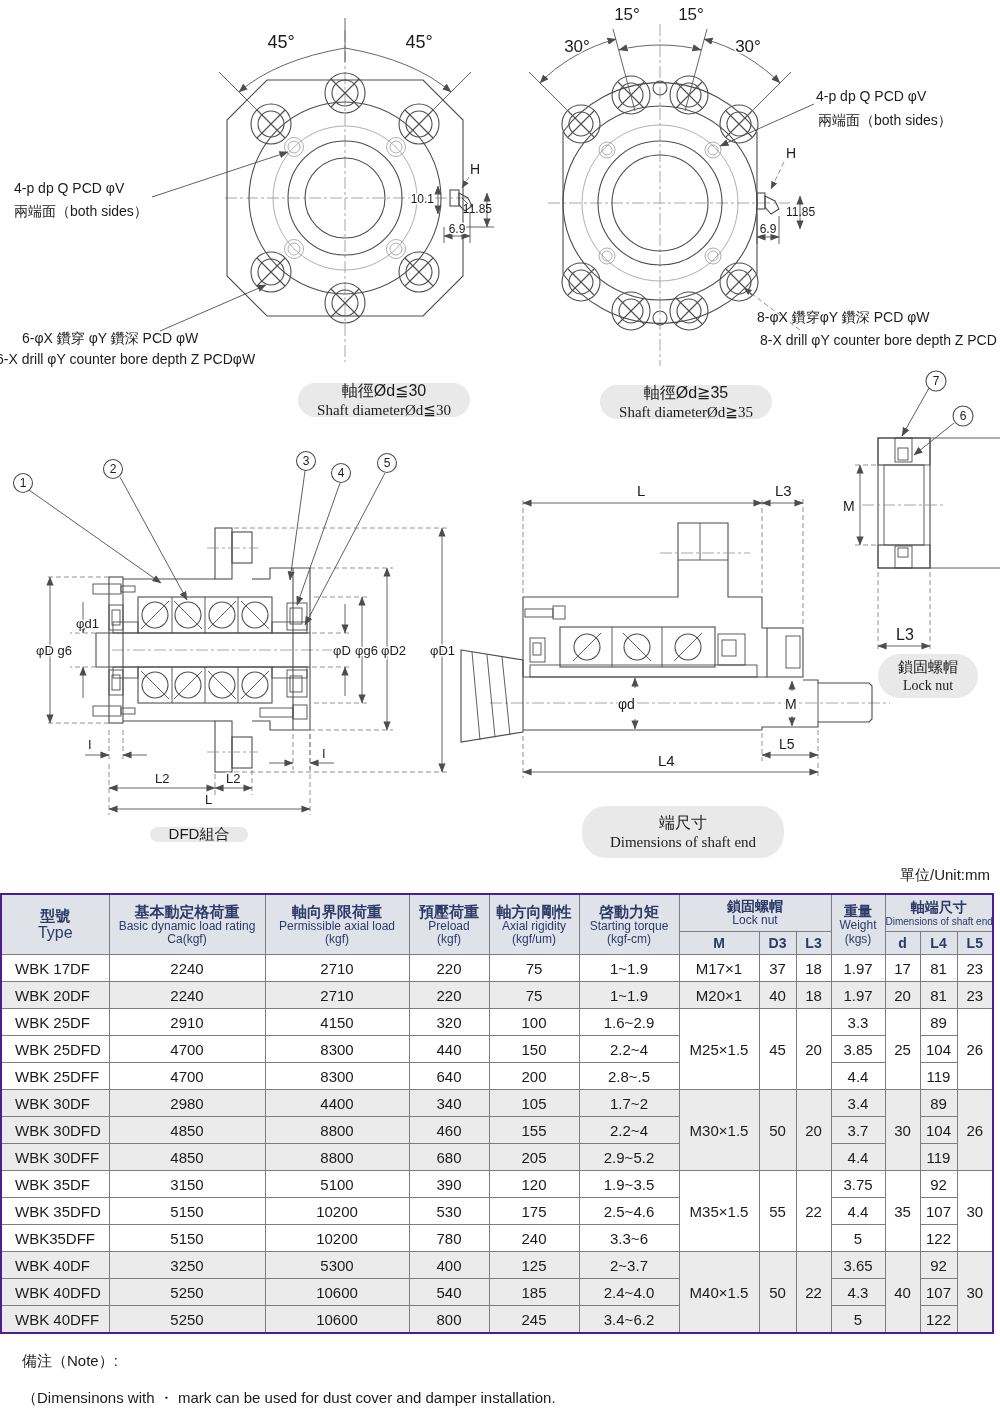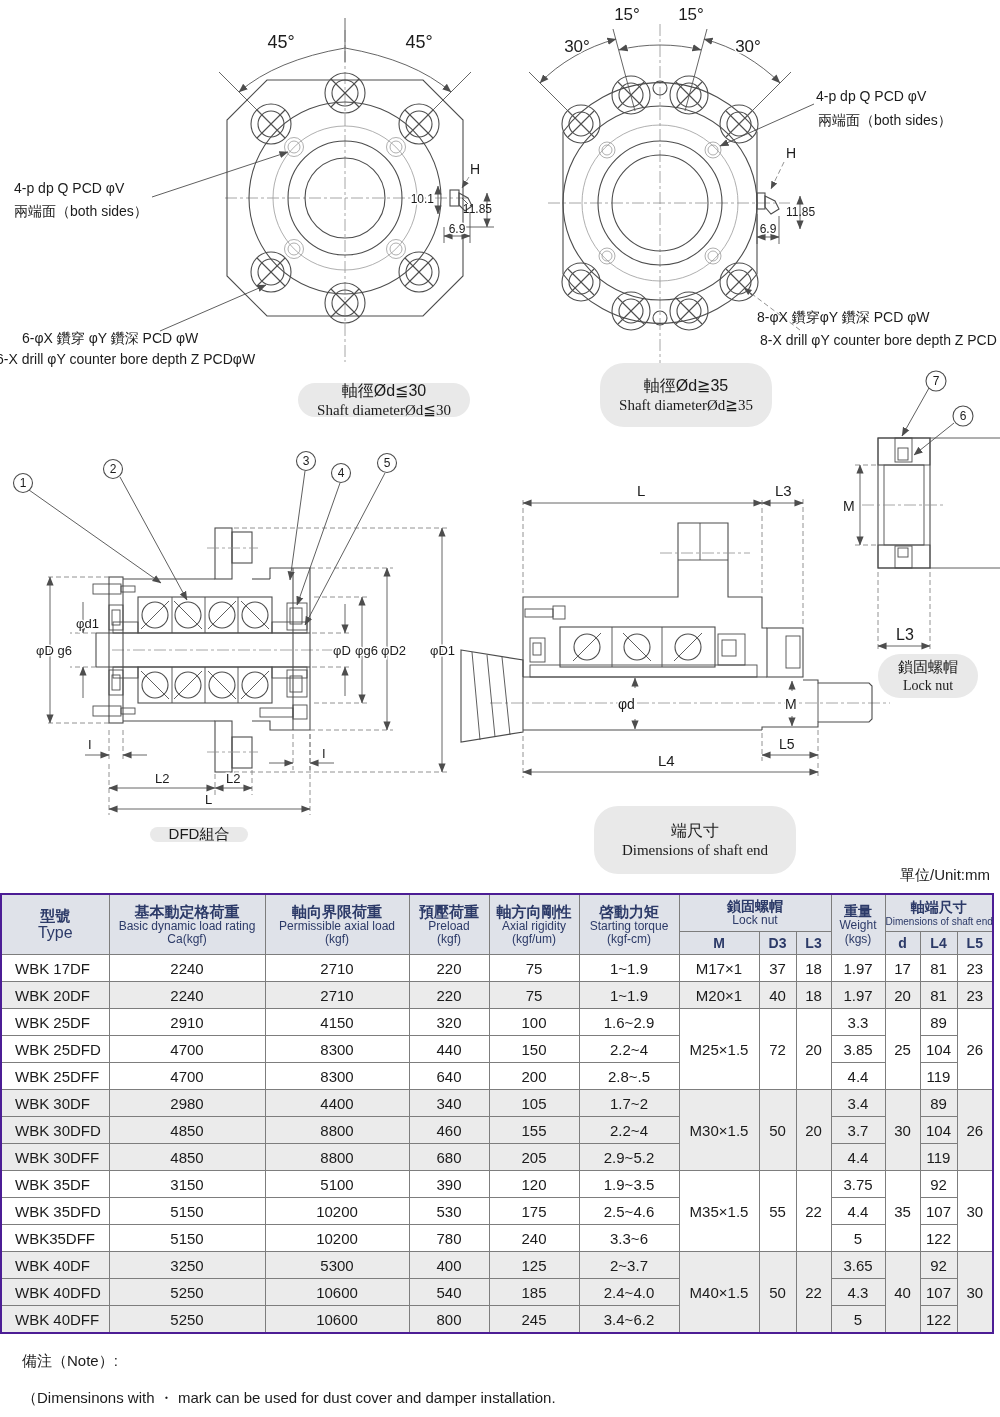--- a/index.html
+++ b/index.html
@@ -262,7 +262,7 @@
     <div class="cn">軸徑Ød≦30</div>
     <div class="en">Shaft diameterØd≦30</div>
   </div>
-  <div class="badge" style="left:600px;top:363px;width:172px;height:64px">
+  <div class="badge" style="left:600px;top:385px;width:172px;height:34px">
     <div class="cn">軸徑Ød≧35</div>
     <div class="en">Shaft diameterØd≧35</div>
   </div>

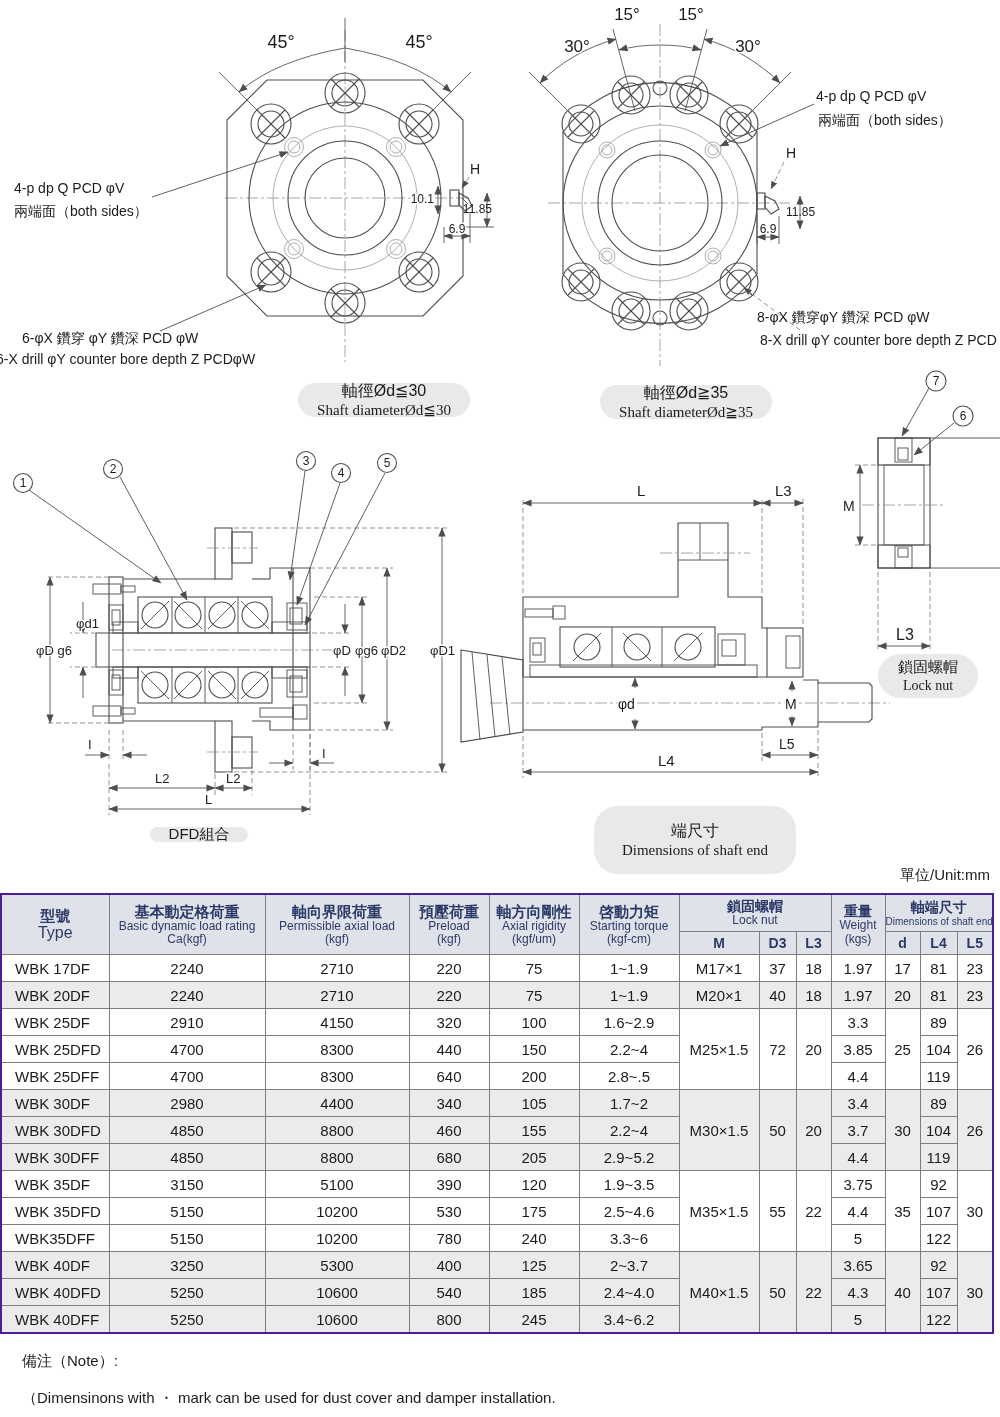--- a/index.html
+++ b/index.html
@@ -555,7 +555,7 @@
     <div class="cn" style="font-size:15px">鎖固螺帽</div>
     <div class="en" style="font-size:14px">Lock nut</div>
   </div>
-  <div class="badge" style="left:594px;top:806px;width:202px;height:68px">
+  <div class="badge" style="left:582px;top:806px;width:202px;height:52px">
     <div class="cn">端尺寸</div>
     <div class="en">Dimensions of shaft end</div>
   </div>

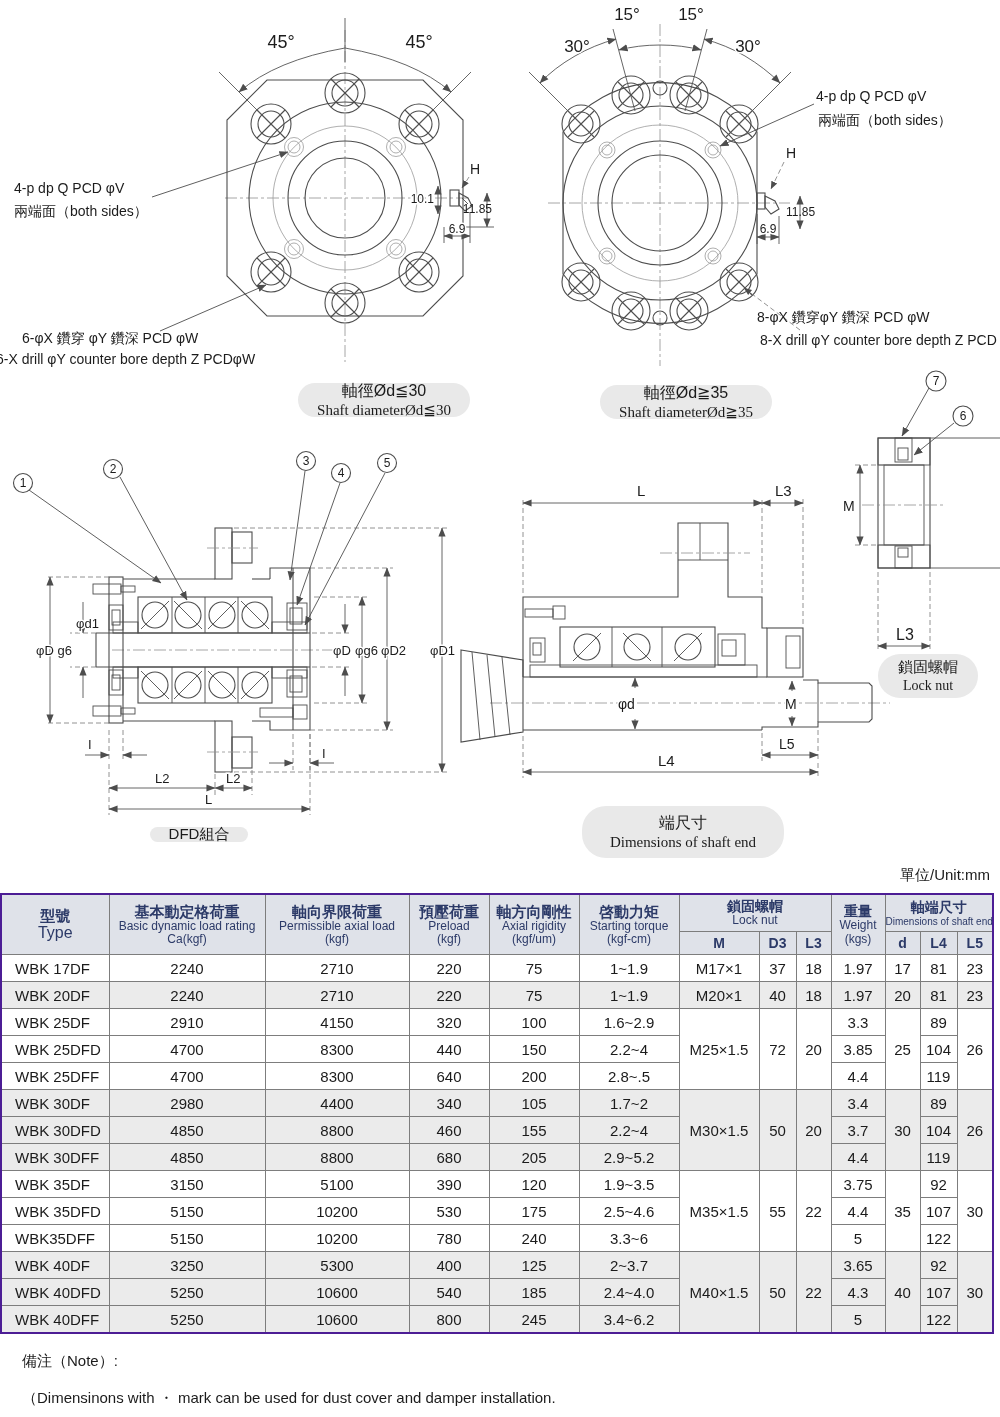--- a/index.html
+++ b/index.html
@@ -671,7 +671,7 @@
           <td>100</td>
           <td>1.6~2.9</td>
           <td rowspan="3">M25×1.5</td>
-          <td rowspan="3">72</td>
+          <td rowspan="3">45</td>
           <td rowspan="3">20</td>
           <td>3.3</td>
           <td rowspan="3">25</td>

